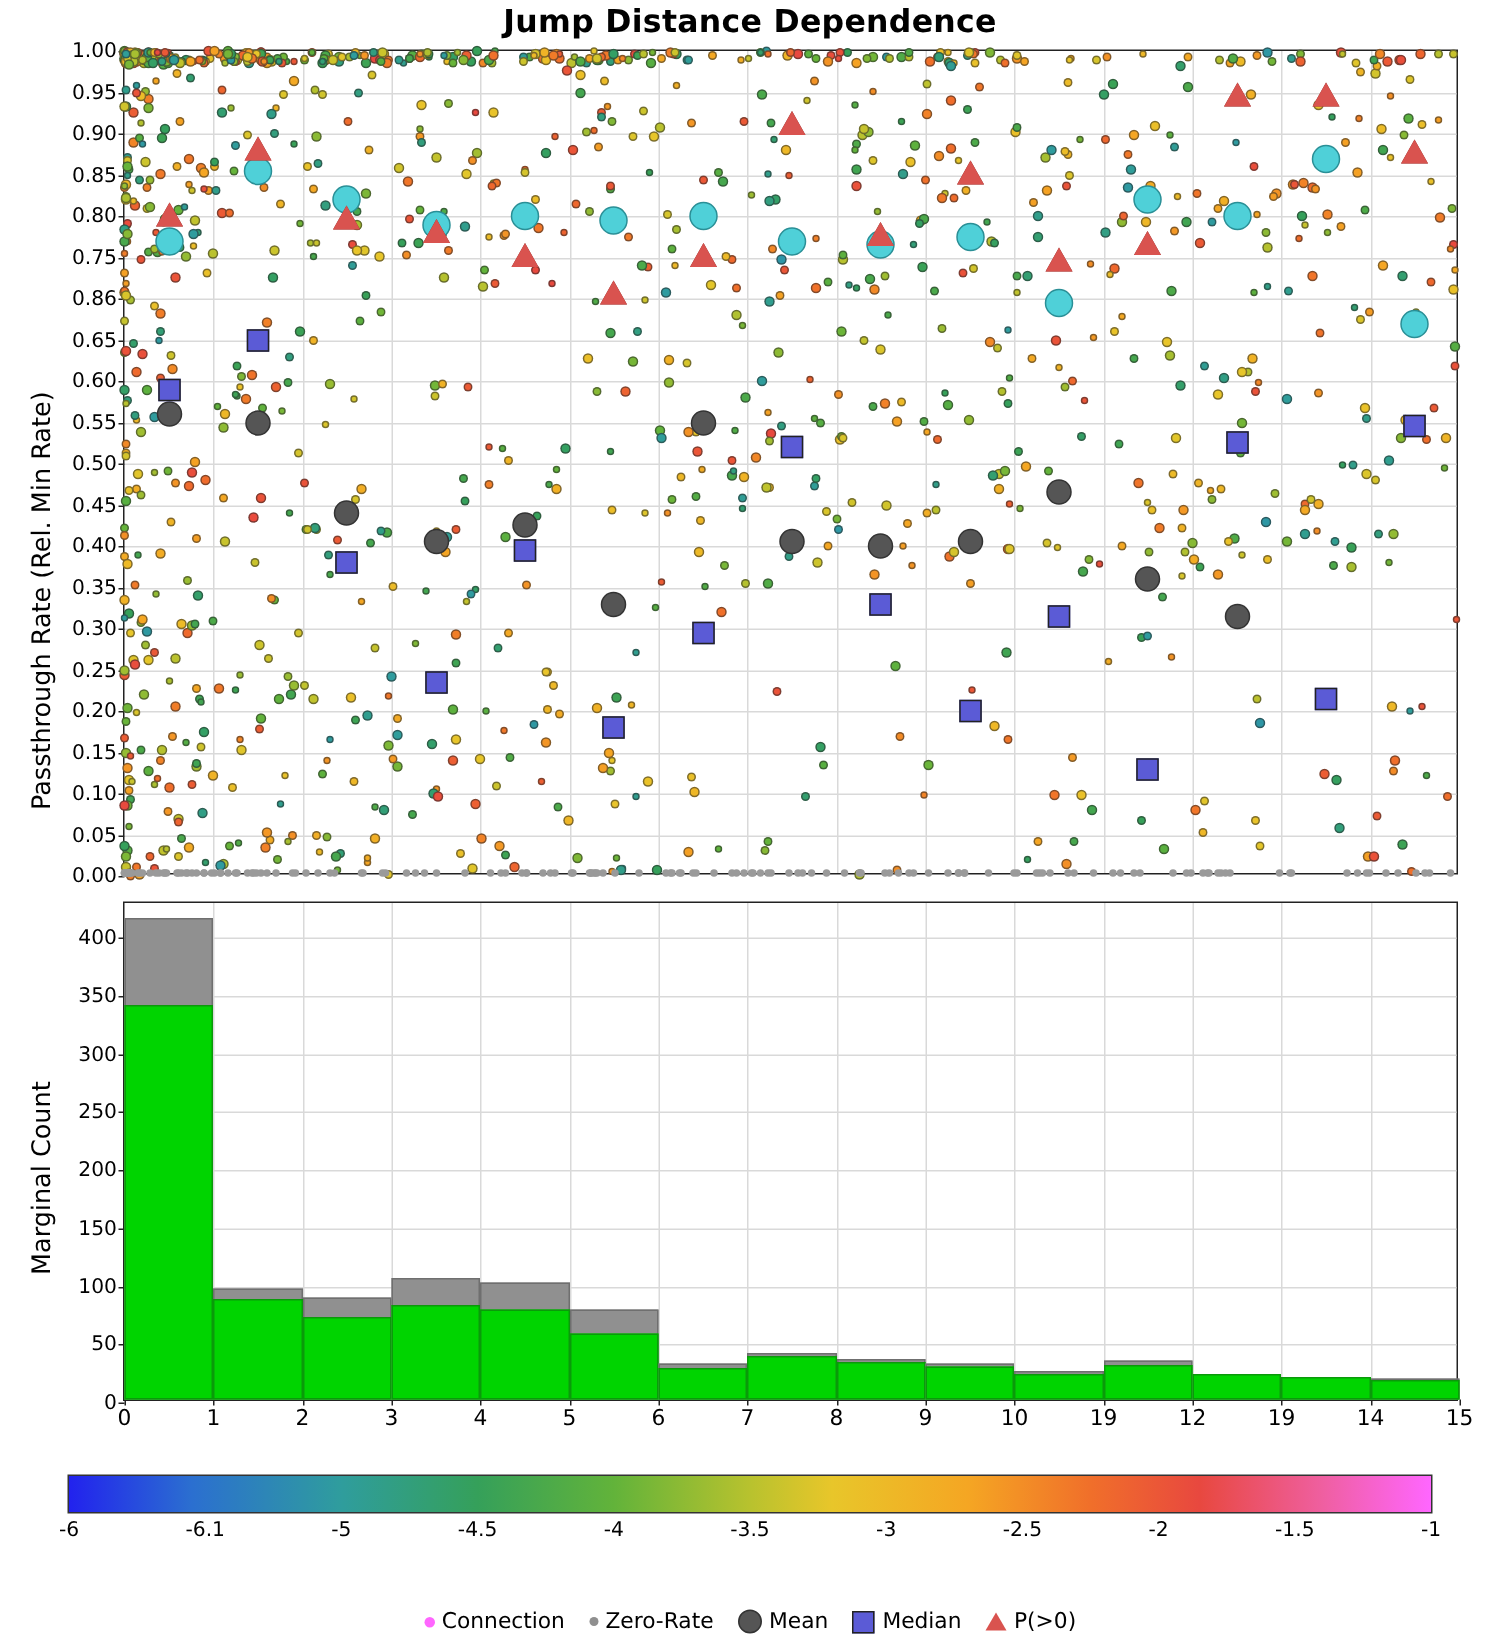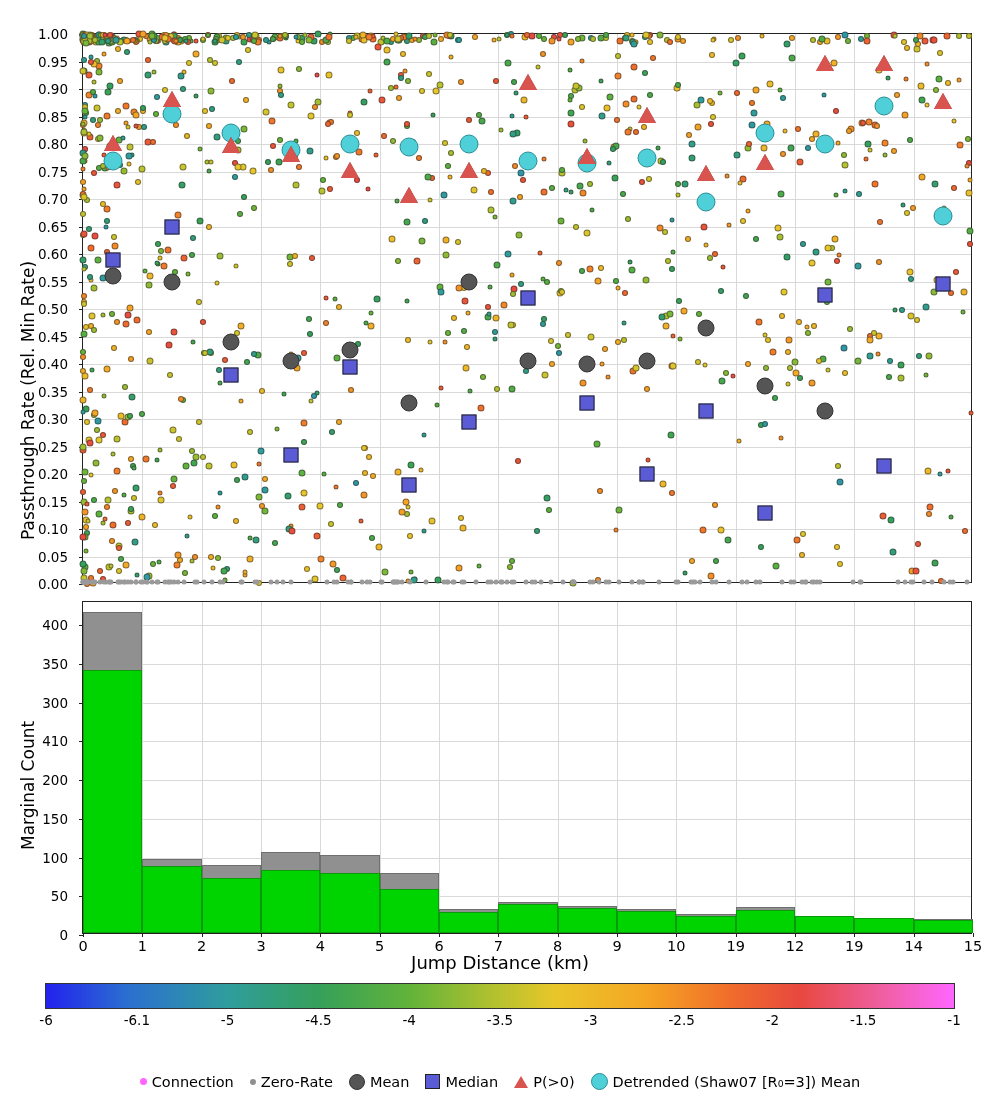--- a/index.html
+++ b/index.html
@@ -62,6 +62,7 @@
 
 <div id="root">
 
+  <div class="title">Jump Distance Dependence</div>
 
   <div id="topframe" class="frame" style="left:82px;top:33px;width:890px;height:550px;">
       <div class="ytick" style="top:0px;">1.00</div>

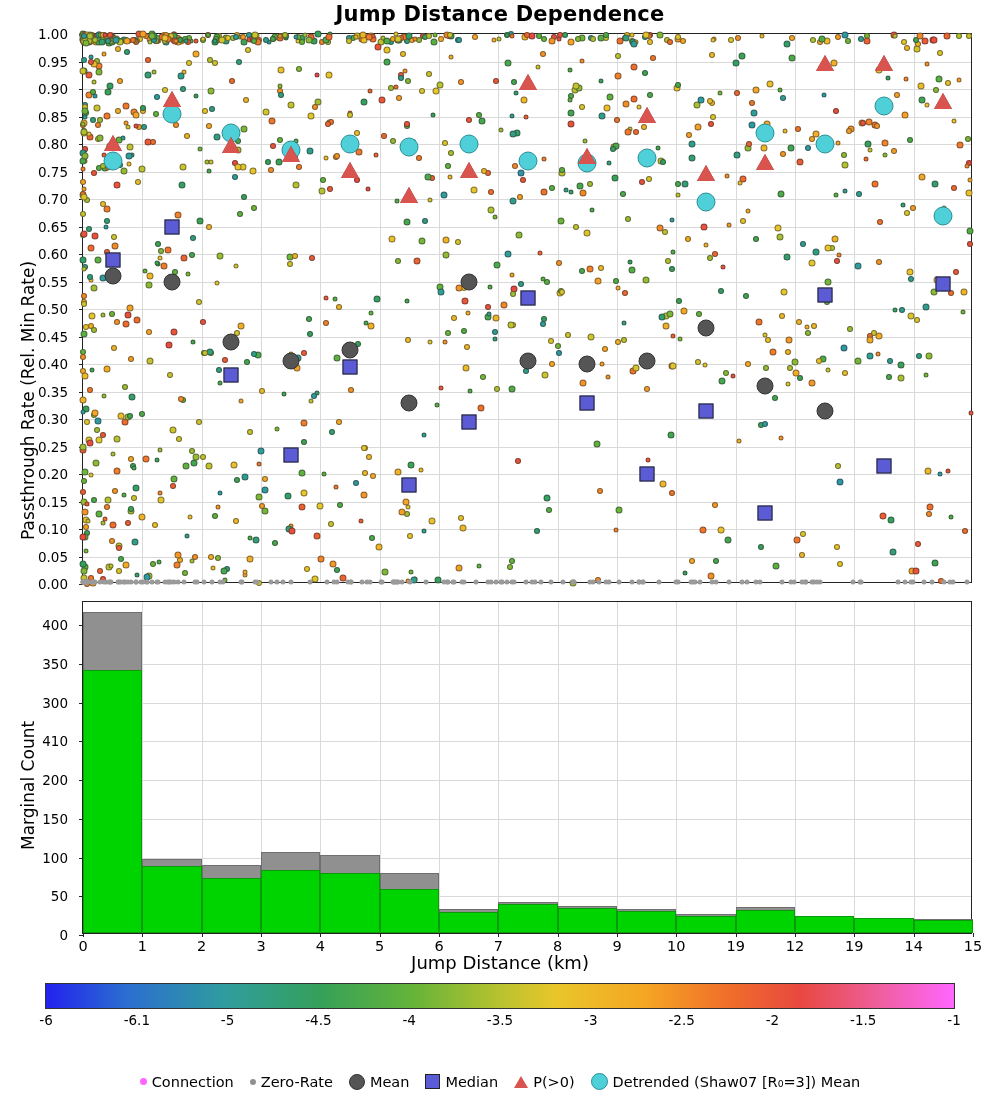--- a/index.html
+++ b/index.html
@@ -14,7 +14,7 @@
   .gridline.h{height:1px;left:0;right:0;}
   .gridline.v{width:1px;top:0;bottom:0;}
 
-  .ytick{position:absolute;right:100%;margin-right:15px;transform:translateY(-50%);font-size:13.5px;white-space:nowrap;text-align:right;}
+  .ytick{position:absolute;right:100%;margin-right:5px;transform:translateY(-50%);font-size:13.5px;white-space:nowrap;text-align:right;}
   .xtick{position:absolute;top:100%;margin-top:5px;transform:translateX(-50%);font-size:14.5px;white-space:nowrap;}
   .tickmark{position:absolute;background:#222;}
   .tickmark.y{width:4px;height:1px;left:-4px;}

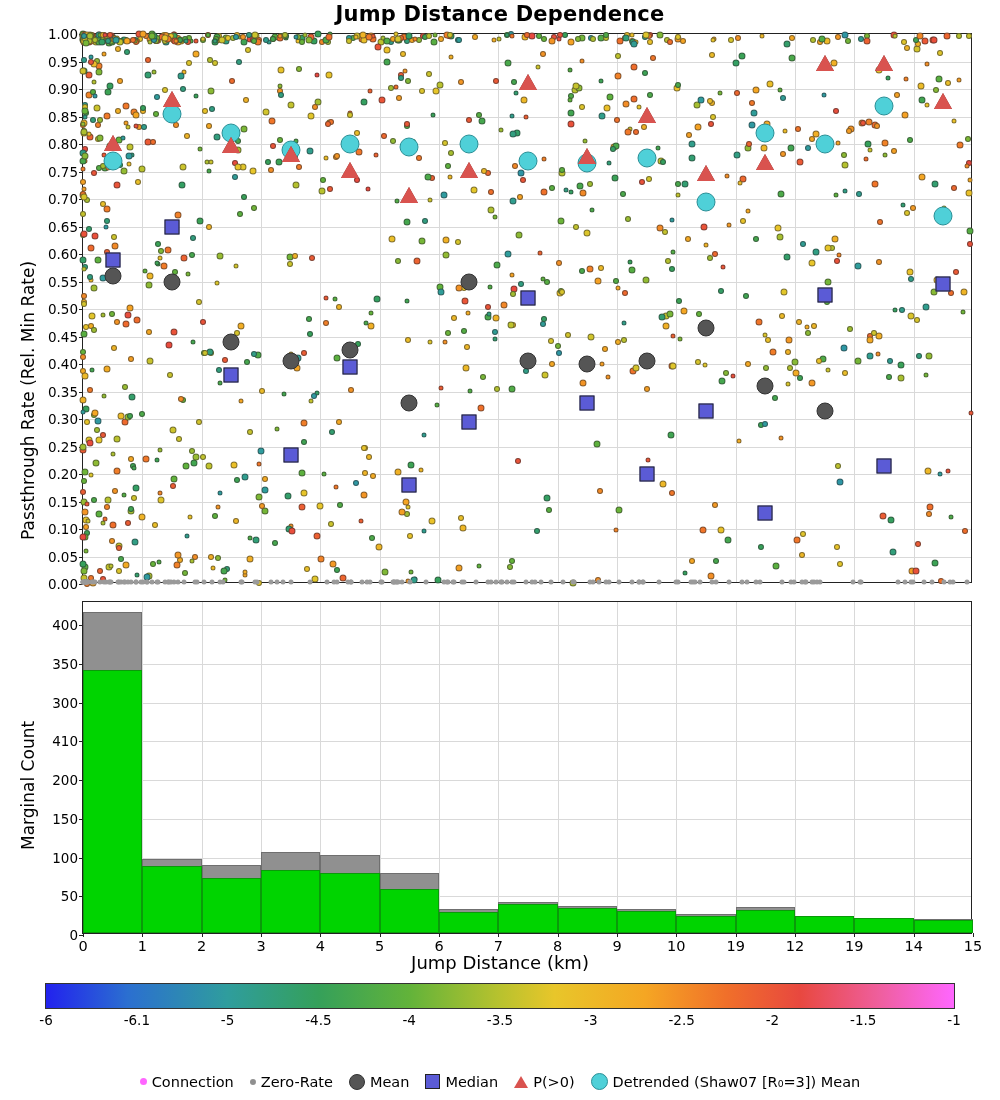--- a/index.html
+++ b/index.html
@@ -83,7 +83,7 @@
       <div class="ytick" style="top:137.5px;">0.75</div>
       <div class="tickmark y" style="top:137.5px;"></div>
       <div class="gridline h" style="top:165px;"></div>
-      <div class="ytick" style="top:165px;">0.70</div>
+      <div class="ytick" style="top:165px;">0.86</div>
       <div class="tickmark y" style="top:165px;"></div>
       <div class="gridline h" style="top:192.5px;"></div>
       <div class="ytick" style="top:192.5px;">0.65</div>

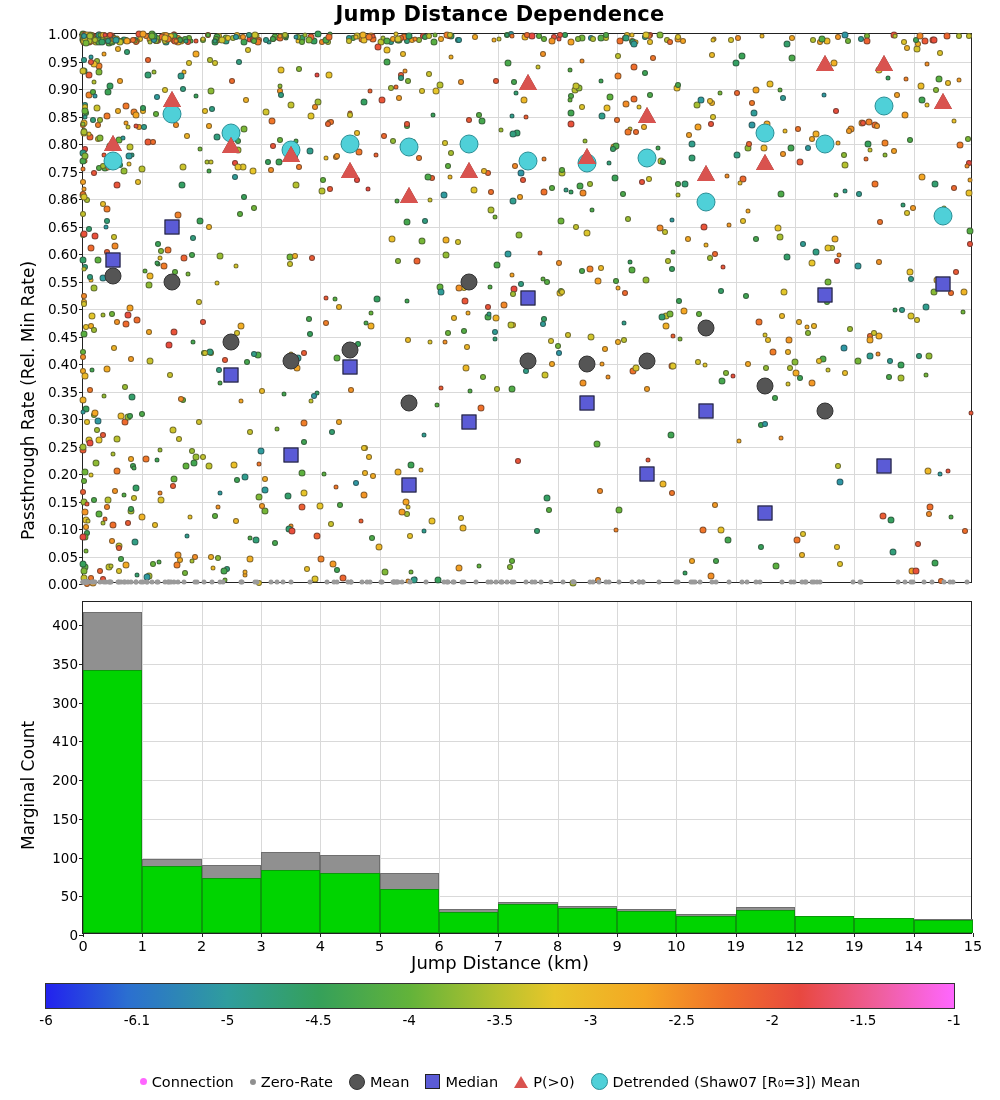--- a/index.html
+++ b/index.html
@@ -1612,7 +1612,7 @@
       <div class="ytick" style="top:100.67441860465115px;">300</div>
       <div class="tickmark y" style="top:100.67441860465115px;"></div>
       <div class="gridline h" style="top:139.3953488372093px;"></div>
-      <div class="ytick" style="top:139.3953488372093px;">410</div>
+      <div class="ytick" style="top:139.3953488372093px;">250</div>
       <div class="tickmark y" style="top:139.3953488372093px;"></div>
       <div class="gridline h" style="top:178.11627906976744px;"></div>
       <div class="ytick" style="top:178.11627906976744px;">200</div>

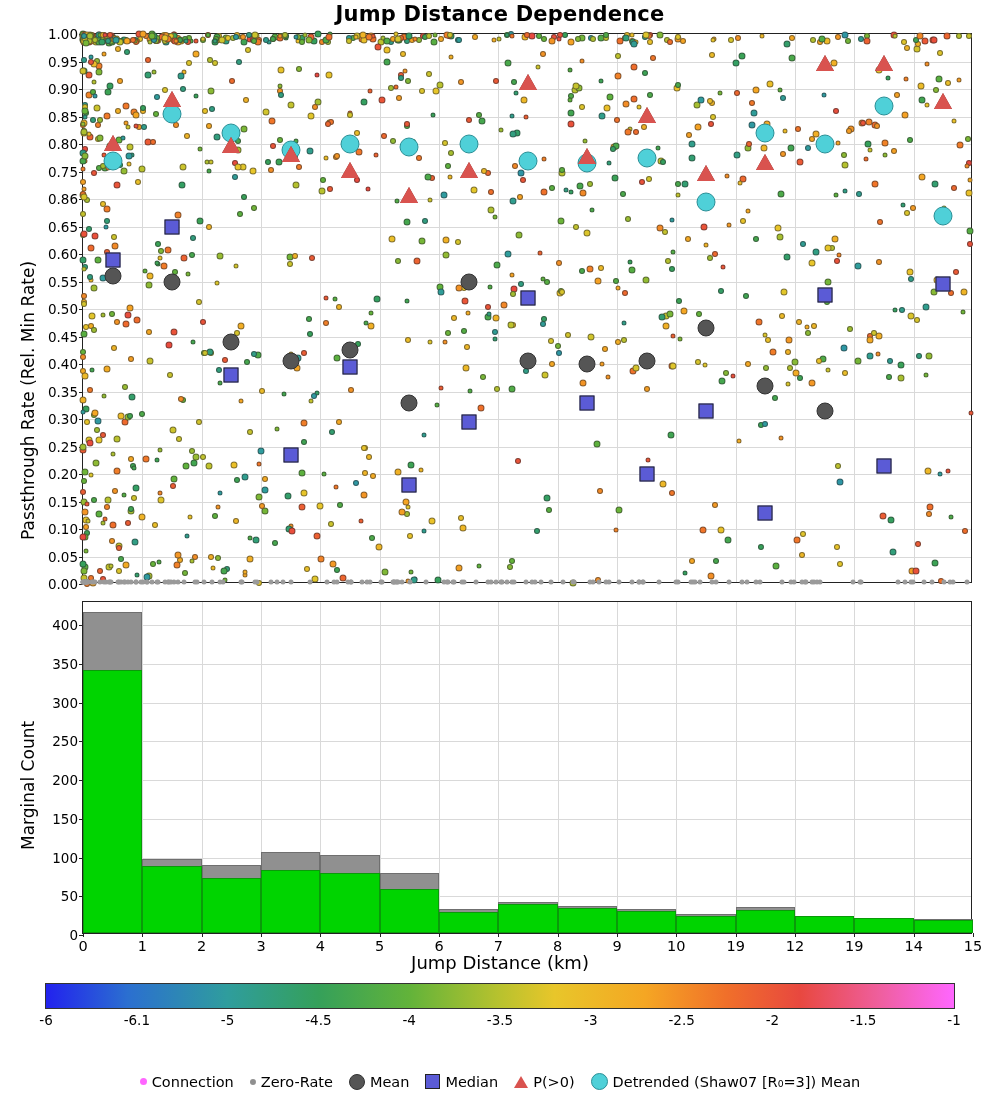--- a/index.html
+++ b/index.html
@@ -1706,7 +1706,6 @@
       <div class="bar taken" style="left:830.6666666666666px;width:59.333333333333336px;height:13.165116279069764px;"></div>
     </div>
   <div id="botlabel" class="ylabel" style="left:18px;top:850px;">Marginal Count</div>
-  <div id="botxlabel" class="xlabel" style="left:0;top:952px;width:1000px;text-align:center;">Jump Distance (km)</div>
 
 
   <div id="cbar" class="cbar" style="left:45px;top:983px;width:910px;height:26px;">

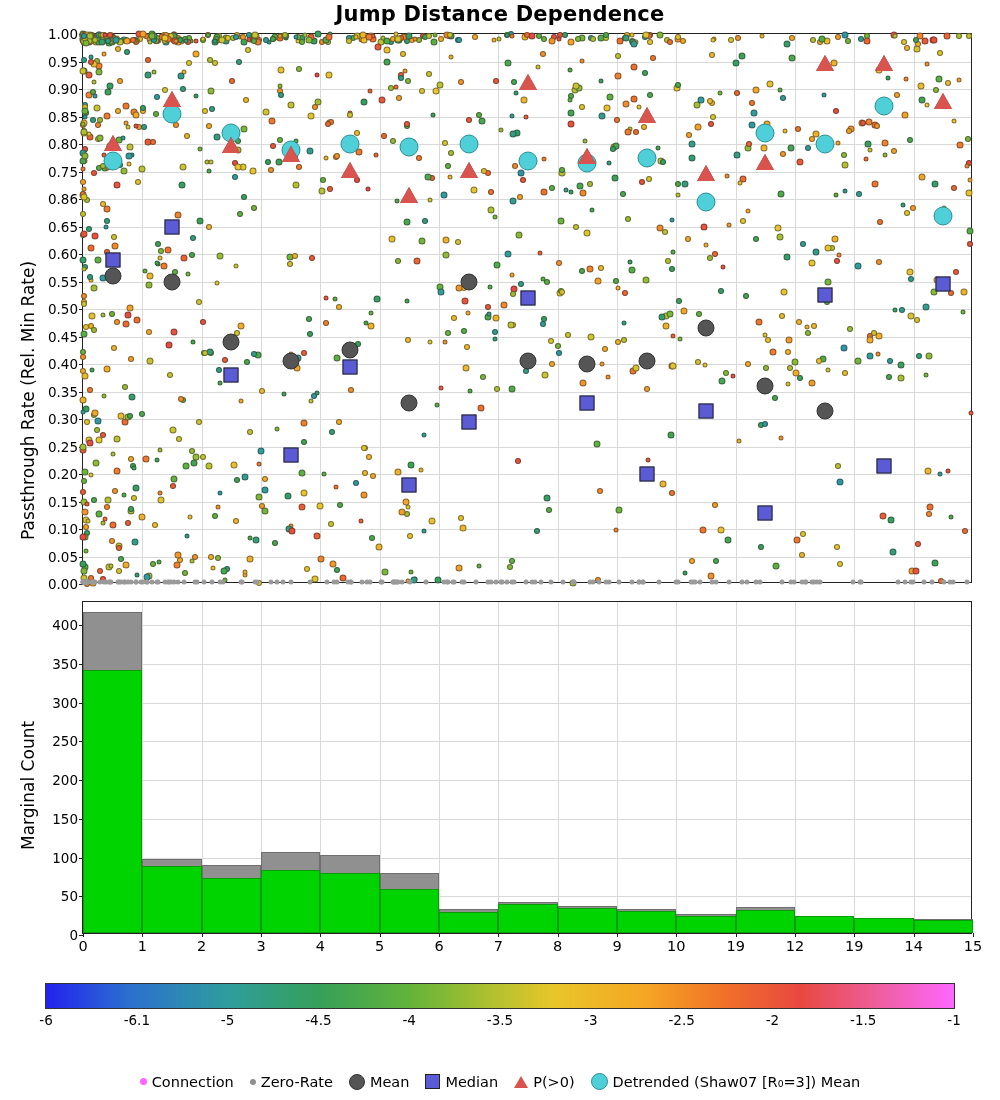--- a/index.html
+++ b/index.html
@@ -1743,10 +1743,6 @@
       <span class="trileg"></span>
       <span>P(&gt;0)</span>
     </span>
-    <span class="botitem">
-      <span class="dotleg" style="width:15px;height:15px;background:#4fd0d8;border:1px solid #2a8f96;"></span>
-      <span>Detrended (Shaw07 [R₀=3]) Mean</span>
-    </span>
   </div>
 
 </div>

